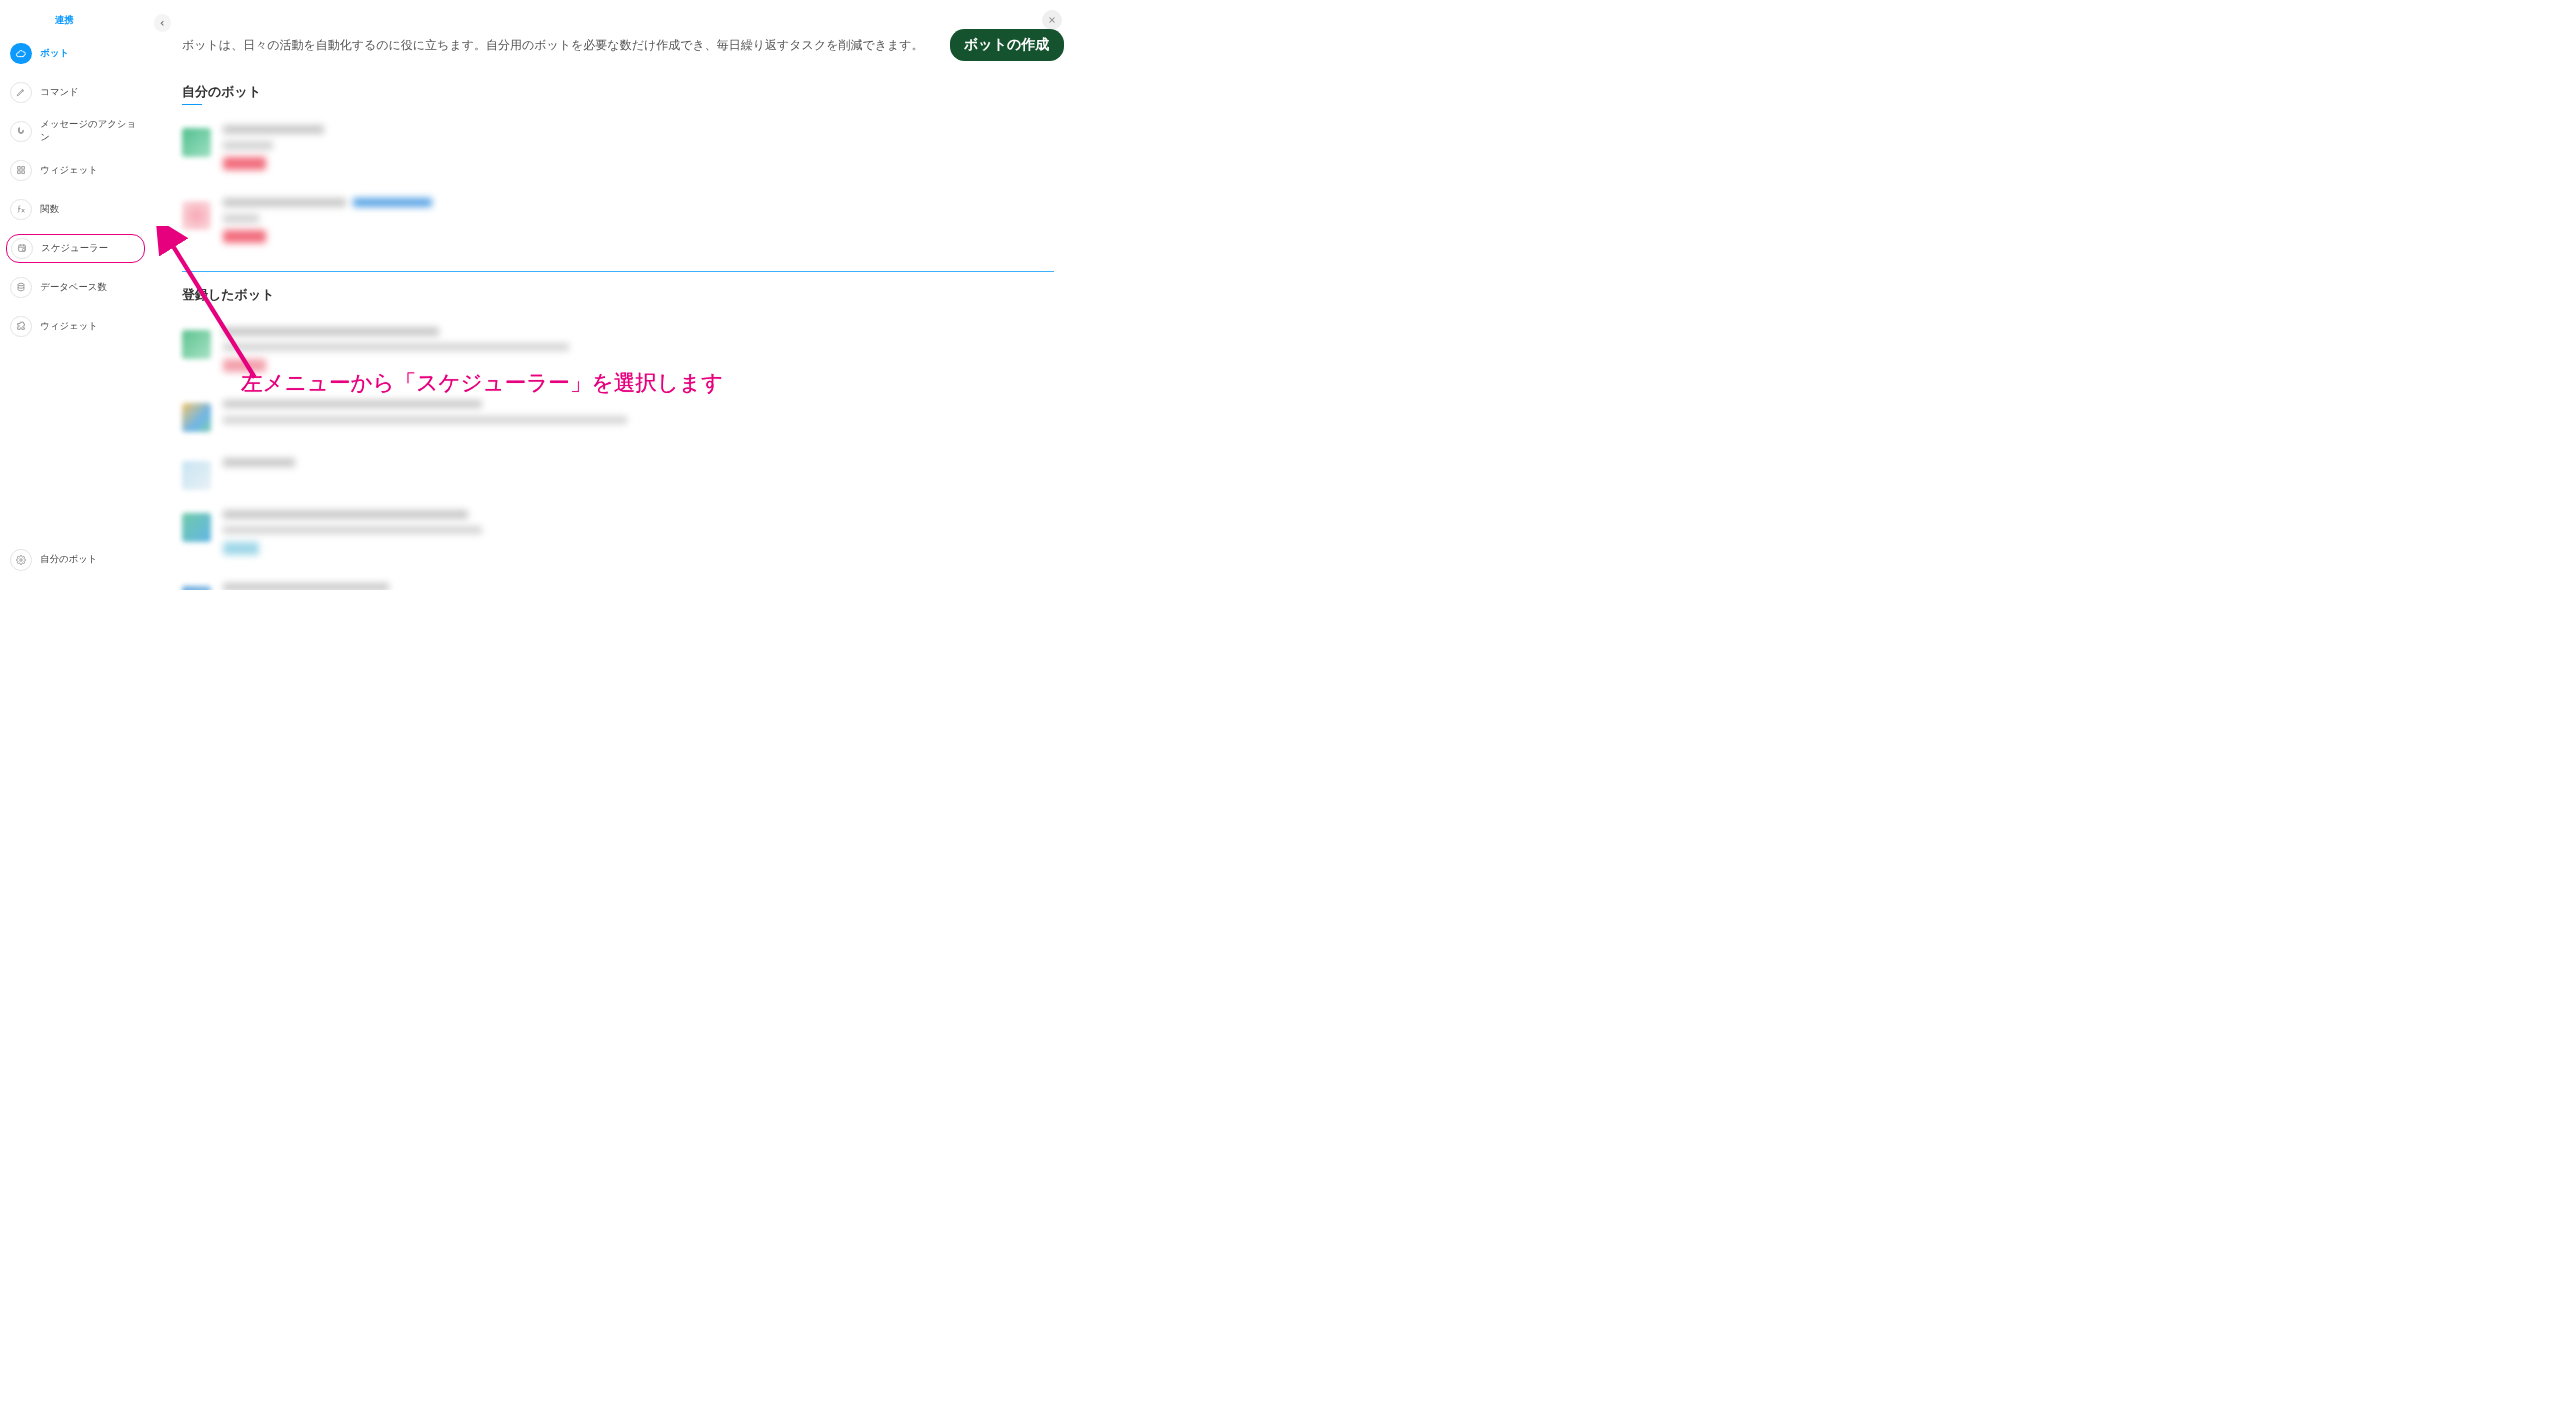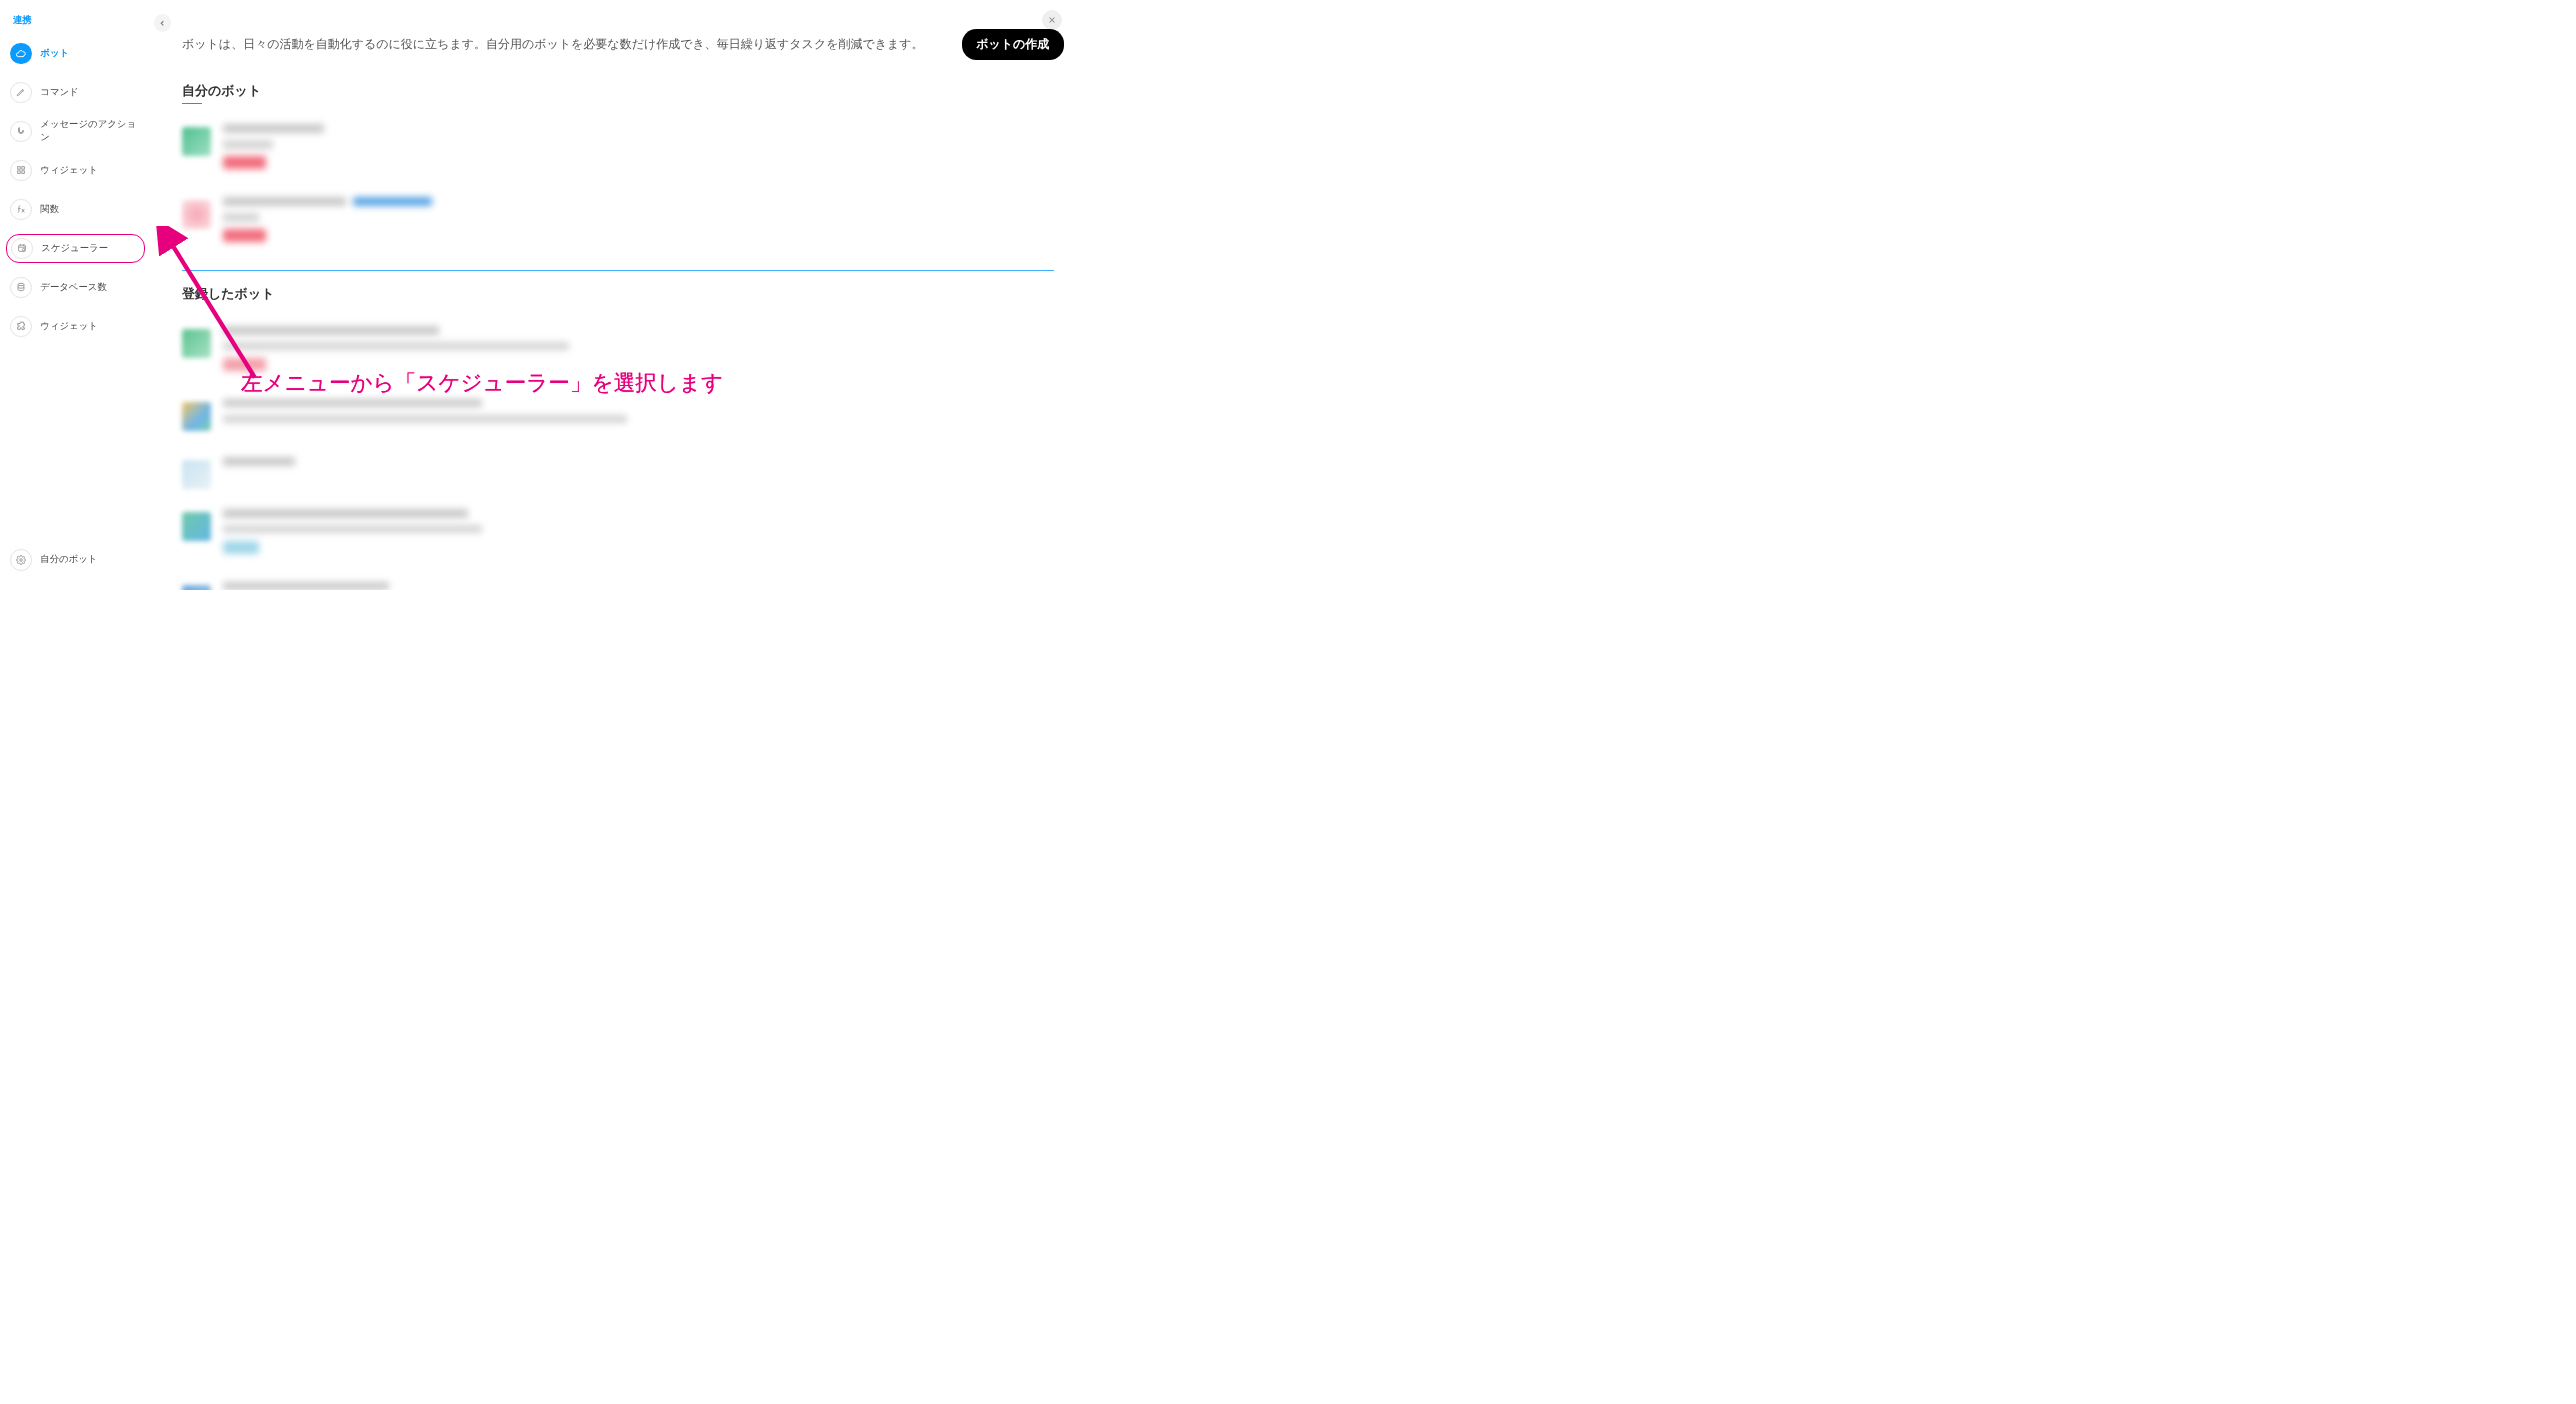--- a/index.html
+++ b/index.html
@@ -6,7 +6,7 @@
 body { font-family: -apple-system, "Hiragino Sans", "Hiragino Kaku Gothic ProN", Meiryo, sans-serif; color: #333; background: #fff; width: 1081px; height: 590px; position: relative; overflow: hidden; }
 
 .sidebar { position: absolute; left: 0; top: 0; bottom: 0; width: 151px; padding: 5.8px 5.8px 0 5.8px; display: flex; flex-direction: column; }
-.sidebar-header { color: #0d9aff; font-size: 9.4px; font-weight: 600; padding: 8.6px 7.2px 11.5px 7.2px; }
+.sidebar-header { color: #0d9aff; font-size: 9.4px; font-weight: 600; padding: 8.6px 7.2px 11.5px 7.2px; margin-left: 42px; }
 .sidebar-item { display: flex; align-items: center; gap: 8.6px; padding: 5.8px 4.3px; border-radius: 4.3px; cursor: pointer; margin-bottom: 10px; height: 29px; }
 .sidebar-item .icon-circle { width: 21.6px; height: 21.6px; border-radius: 50%; display: flex; align-items: center; justify-content: center; flex-shrink: 0; }
 .sidebar-item .icon-circle.outline { border: 0.7px solid #e3e3e3; color: #8a8a8a; }

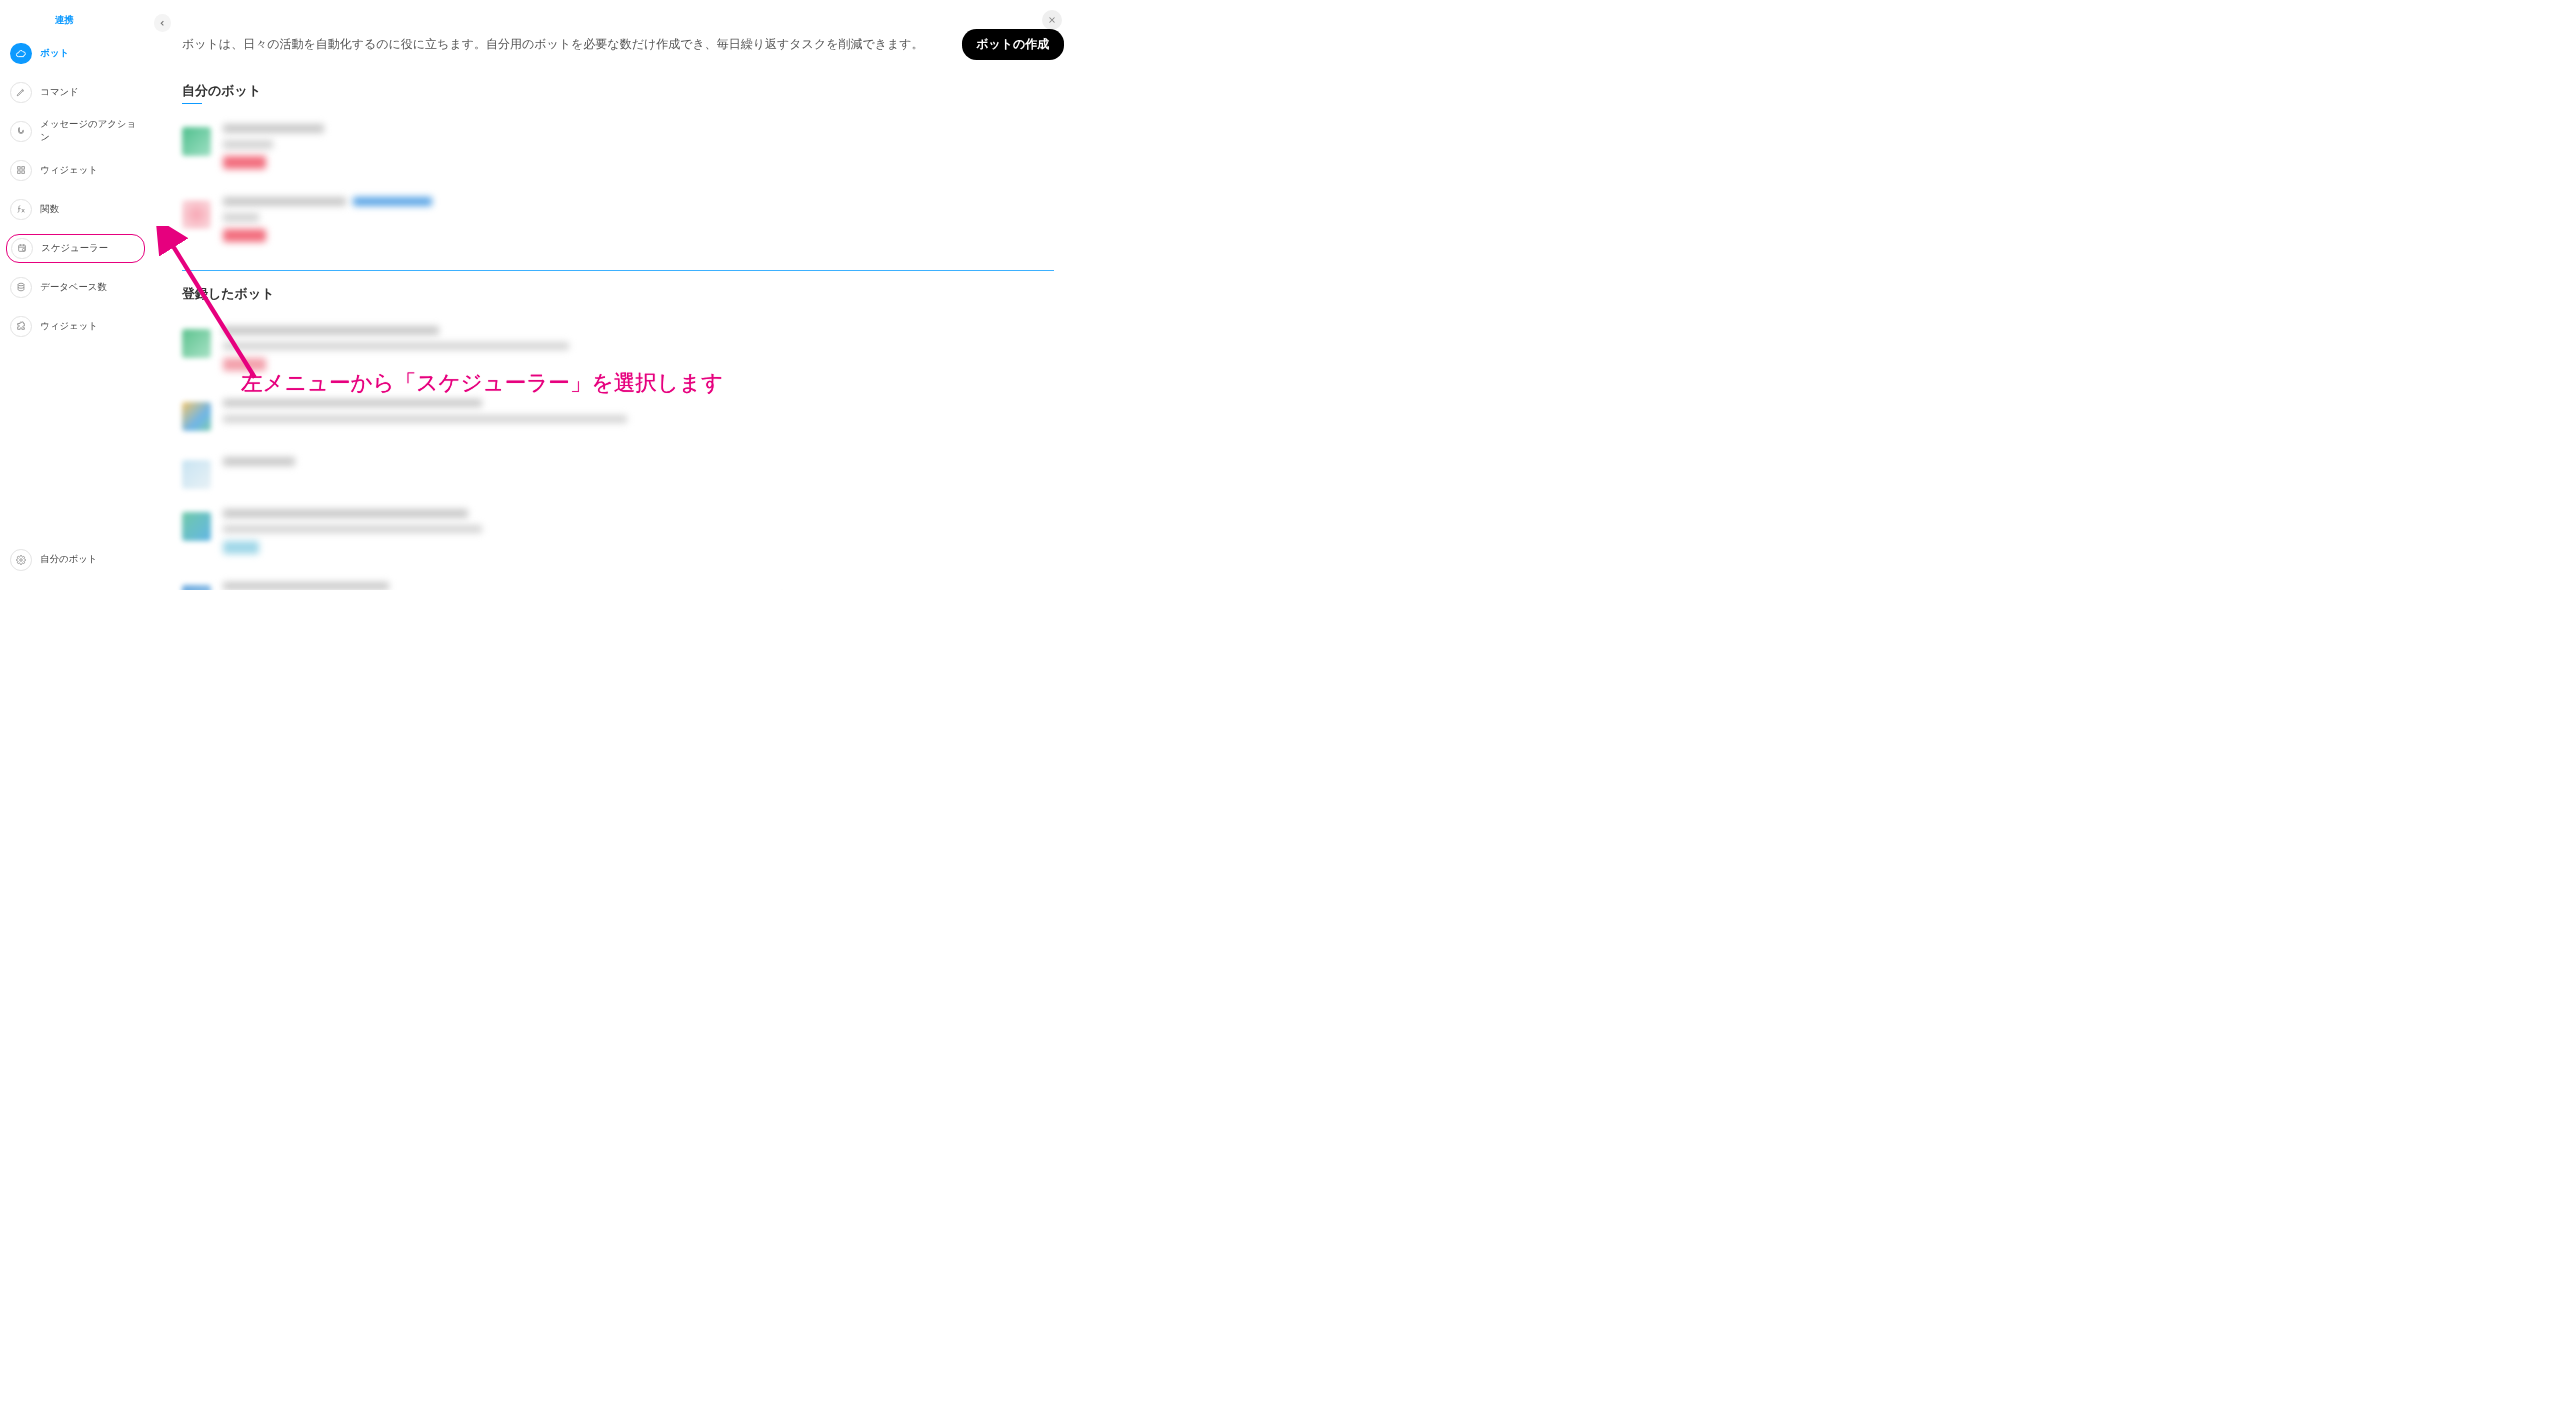--- a/index.html
+++ b/index.html
@@ -21,7 +21,7 @@
 .main { position: absolute; left: 182px; right: 0; top: 0; bottom: 0; padding: 29px 17.3px 0 0; }
 .intro-row { display: flex; align-items: center; justify-content: space-between; margin-bottom: 21.6px; }
 .intro-text { font-size: 12px; color: #555; }
-.create-btn { background: #000000; color: #fff; border: none; border-radius: 14.4px; padding: 7.2px 14.4px; font-size: 12px; font-weight: 600; cursor: pointer; }
+.create-btn { background: #14532d; color: #fff; border: none; border-radius: 14.4px; padding: 7.2px 14.4px; font-size: 14px; font-weight: 600; cursor: pointer; }
 
 .section-title { font-size: 13px; font-weight: 700; color: #333; margin: 10px 0 2.9px 0; }
 .section-underline { width: 20px; height: 1.4px; background: #0d9aff; margin-bottom: 13px; }

